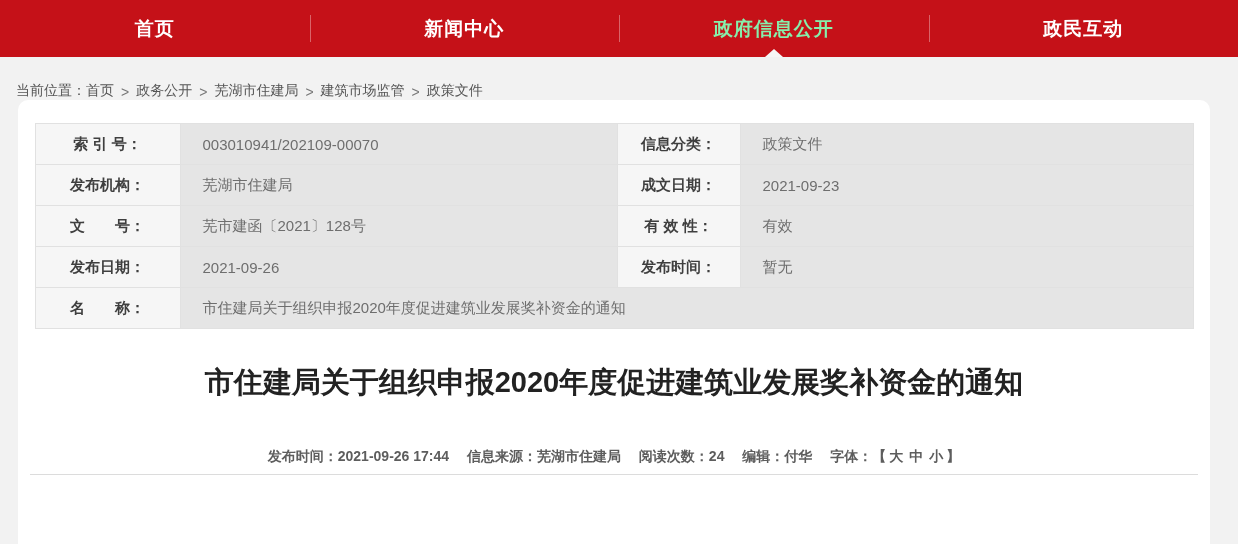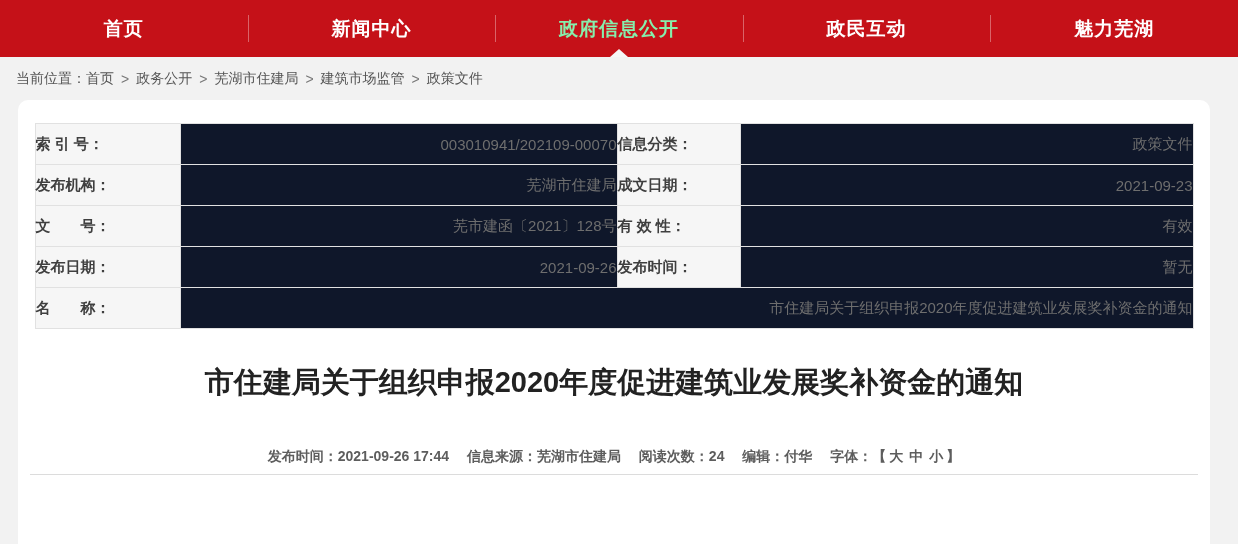--- a/index.html
+++ b/index.html
@@ -77,7 +77,6 @@
   <div class="nav-item">新闻中心</div>
   <div class="nav-item active">政府信息公开</div>
   <div class="nav-item">政民互动</div>
-  <div class="nav-item">魅力芜湖</div>
 </div>
 
 <div class="breadcrumb">

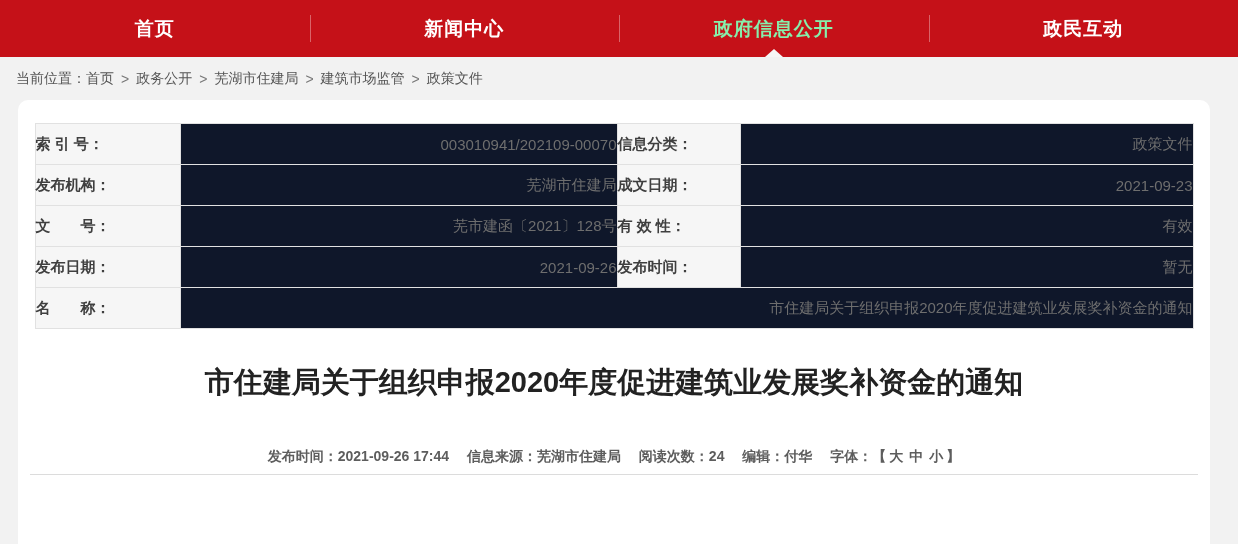--- a/index.html
+++ b/index.html
@@ -30,7 +30,7 @@
   }
   
   .breadcrumb {
-    height:43px; display:flex; align-items:center; padding-left:16px;
+    height:43px; display:flex; align-items:flex-end; padding-left:16px;
     font-size:14px; color:#555;
   }
   .breadcrumb a { color:#555; text-decoration:none; cursor:pointer; }

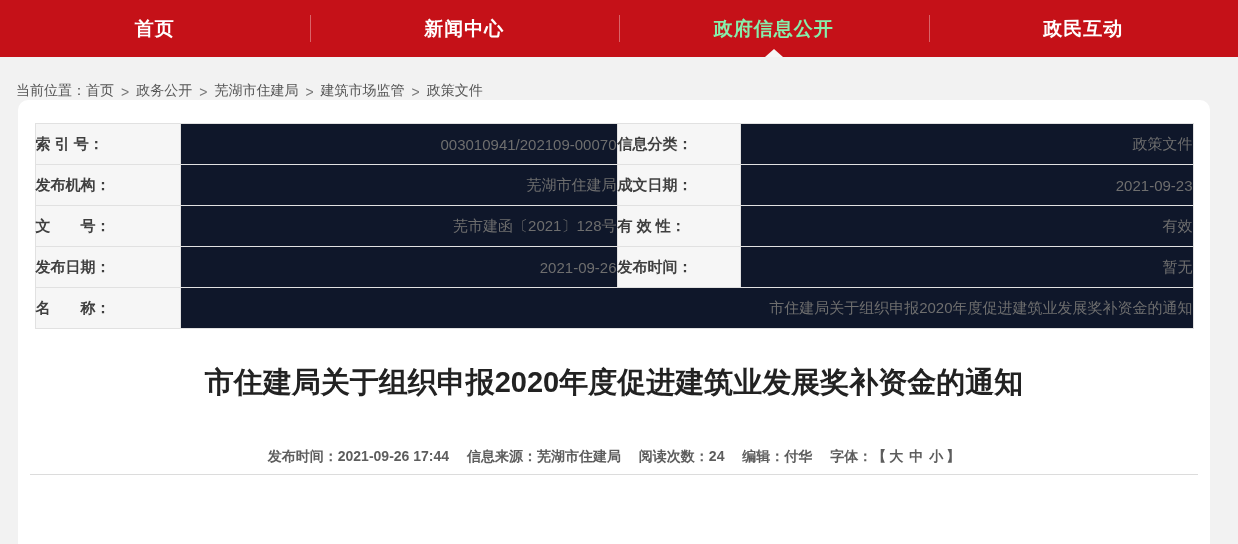--- a/index.html
+++ b/index.html
@@ -49,7 +49,7 @@
     border:1px solid #e1e1e1; height:41px; vertical-align:middle;
   }
   table.info th {
-    background:#f6f6f6; color:#3f3f3f; font-weight:bold; text-align:left;
+    background:#f6f6f6; color:#3f3f3f; font-weight:bold; text-align:center;
     font-size:15px;
   }
   table.info td {

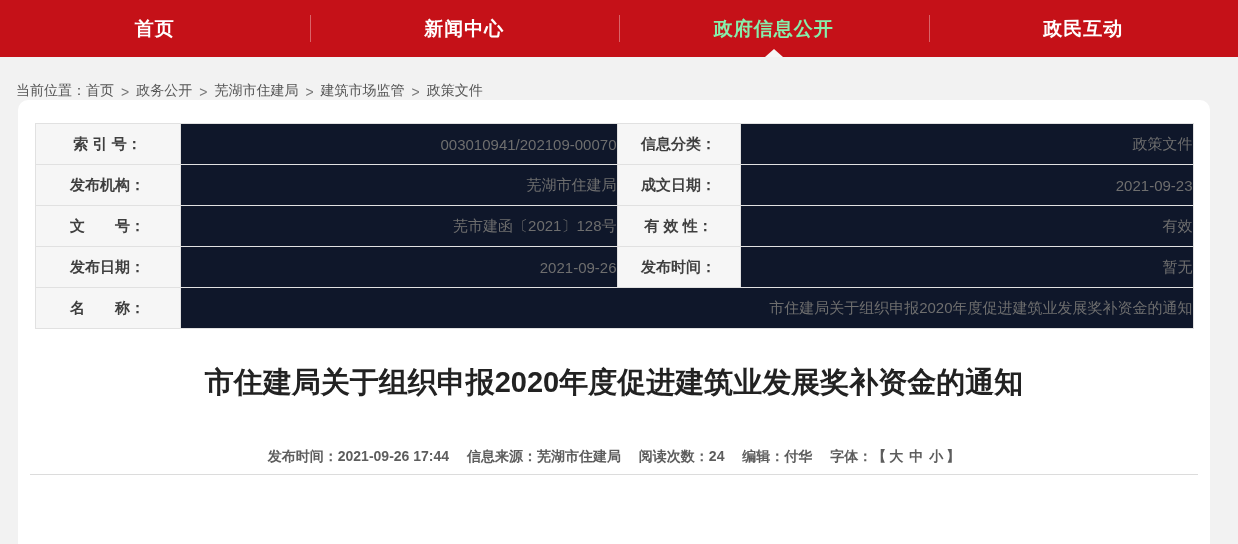--- a/index.html
+++ b/index.html
@@ -53,7 +53,7 @@
     font-size:15px;
   }
   table.info td {
-    color:#6e6e6e; text-align:right; padding-left:22px; background:#0f172a;
+    color:#6e6e6e; text-align:left; padding-left:22px; background:#e5e5e5;
   }
   
   .article-title {

